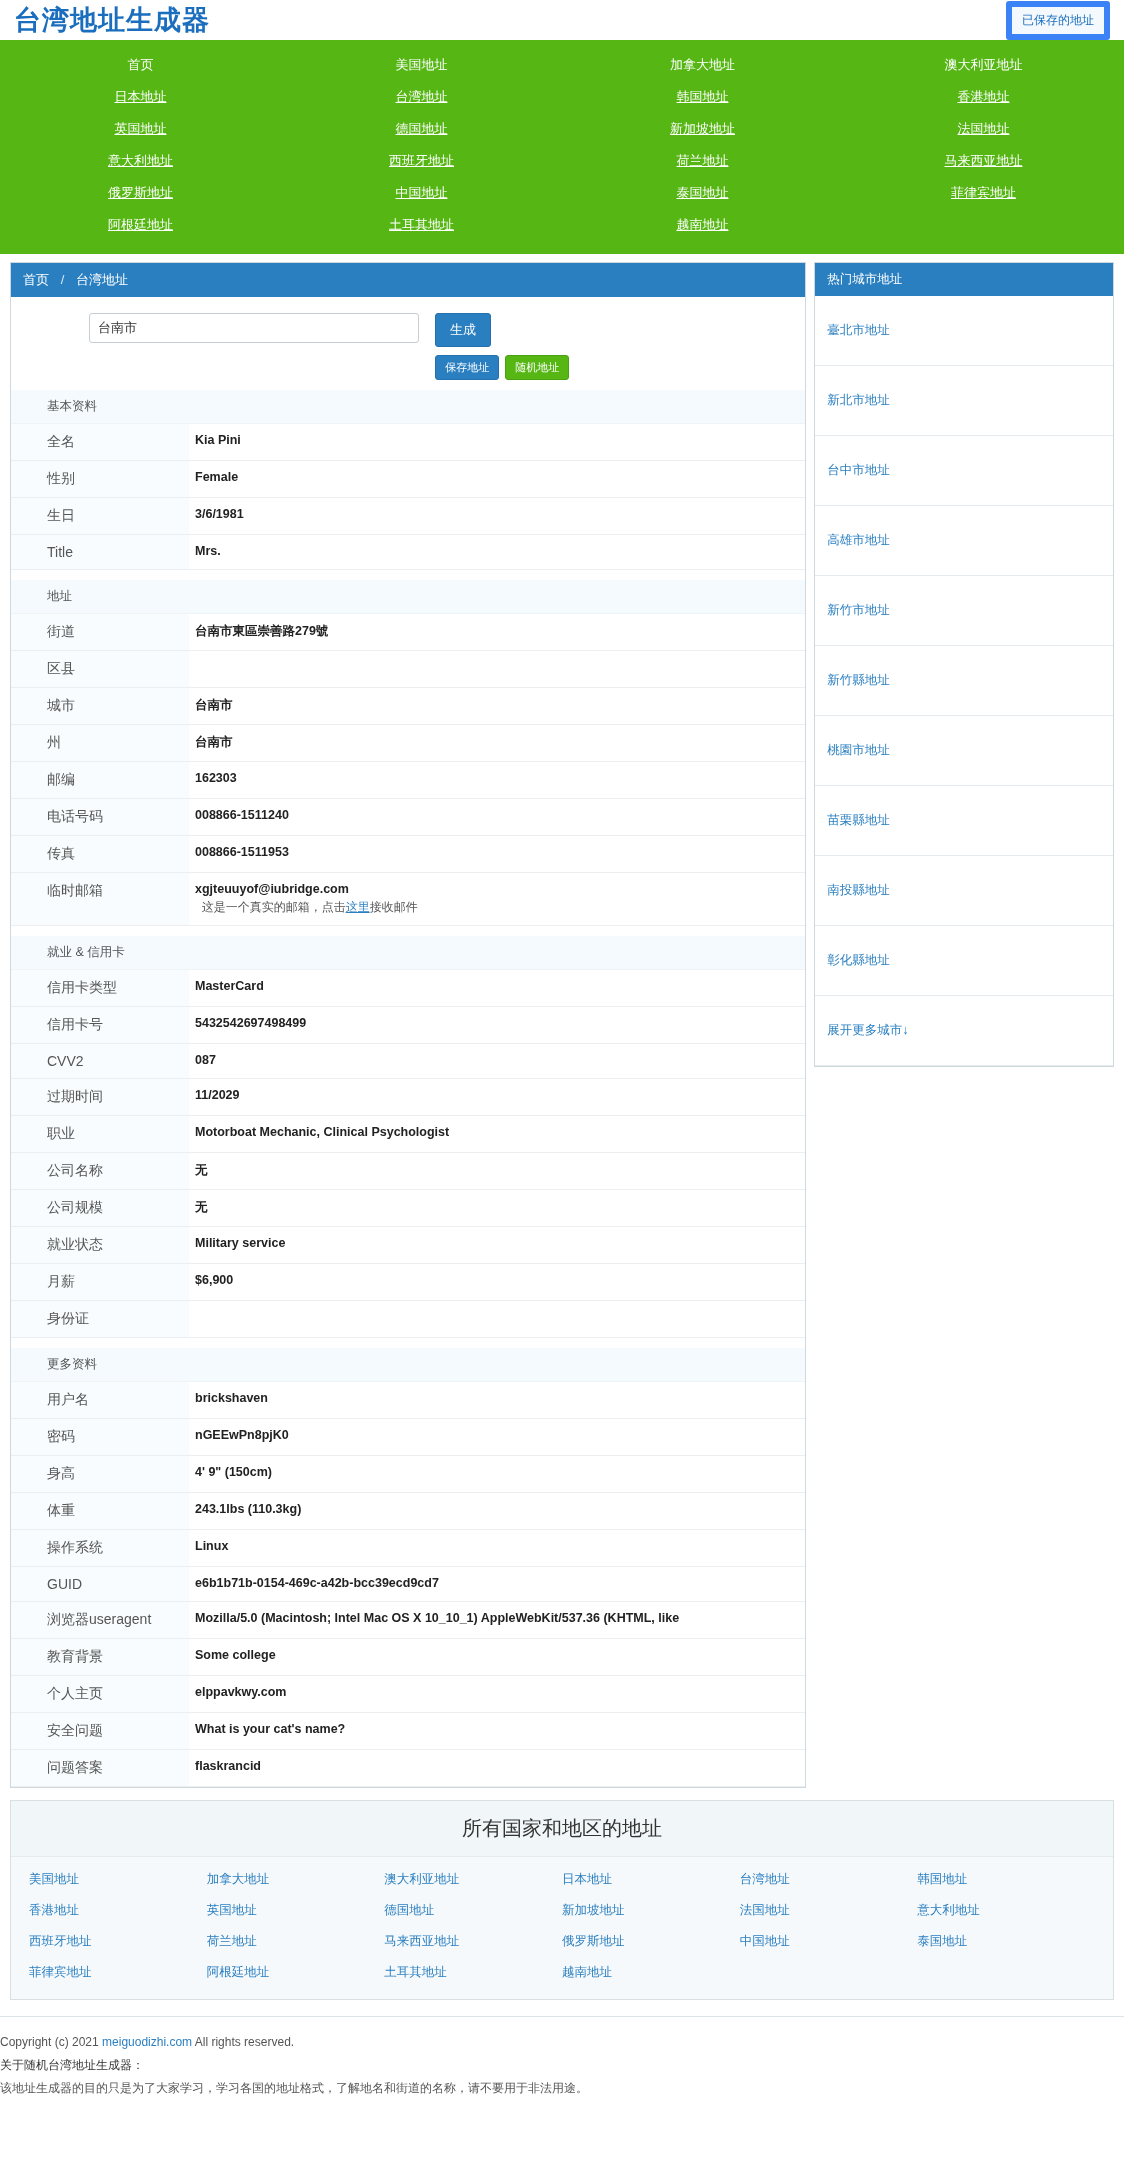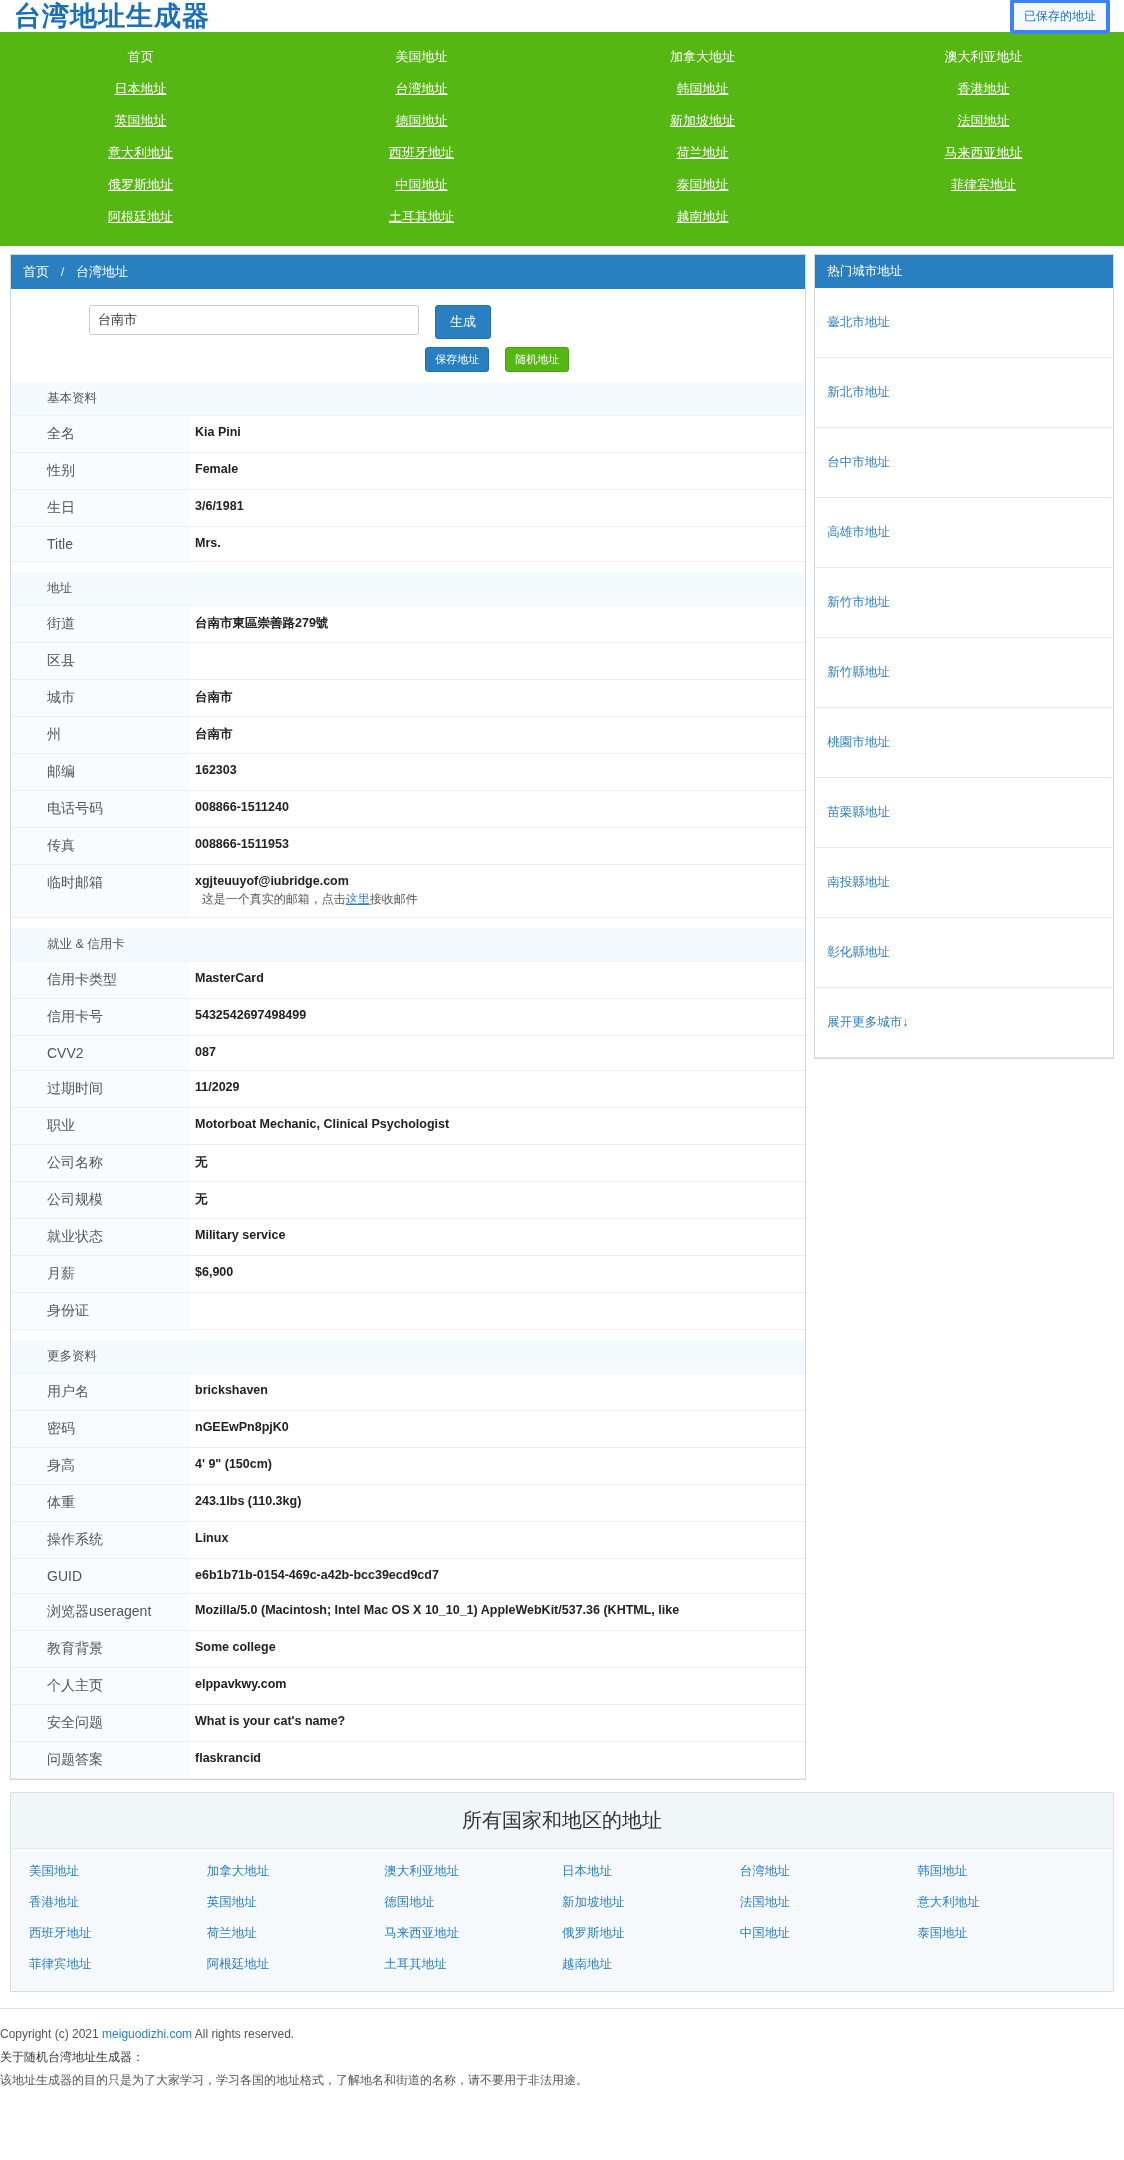--- a/index.html
+++ b/index.html
@@ -15,7 +15,7 @@
 
   
   .topbar {
-    height:32px;
+    height:40px;
     padding:0 14px;
     display:flex;
     align-items:center;

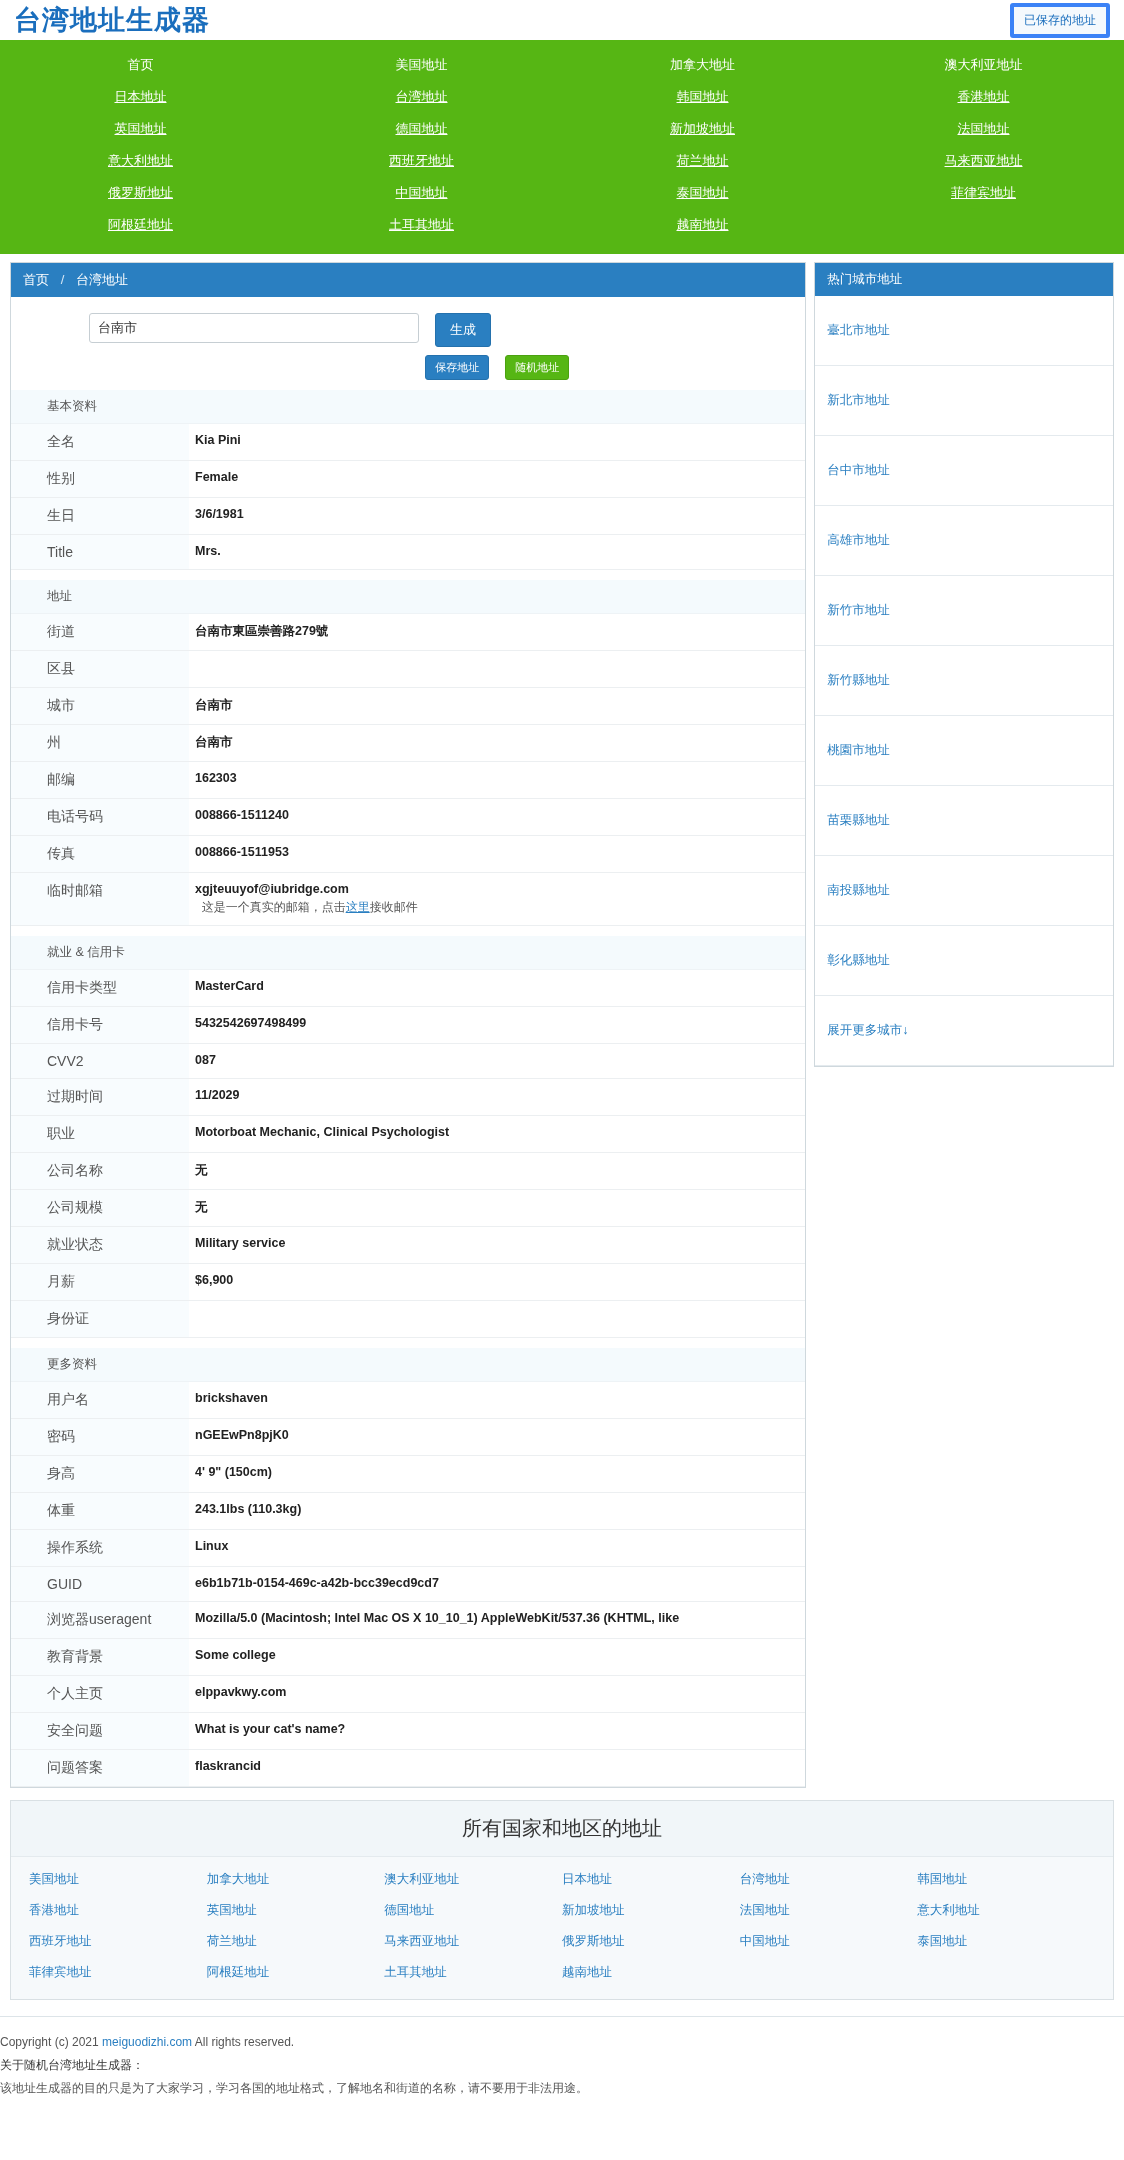--- a/index.html
+++ b/index.html
@@ -30,7 +30,7 @@
     white-space:nowrap;
   }
   .saved-btn {
-    border:4px solid #3b82f6;
+    border:6px solid #3b82f6;
     background:#f4f9fd;
     color:#1a6ebd;
     font-size:12px;

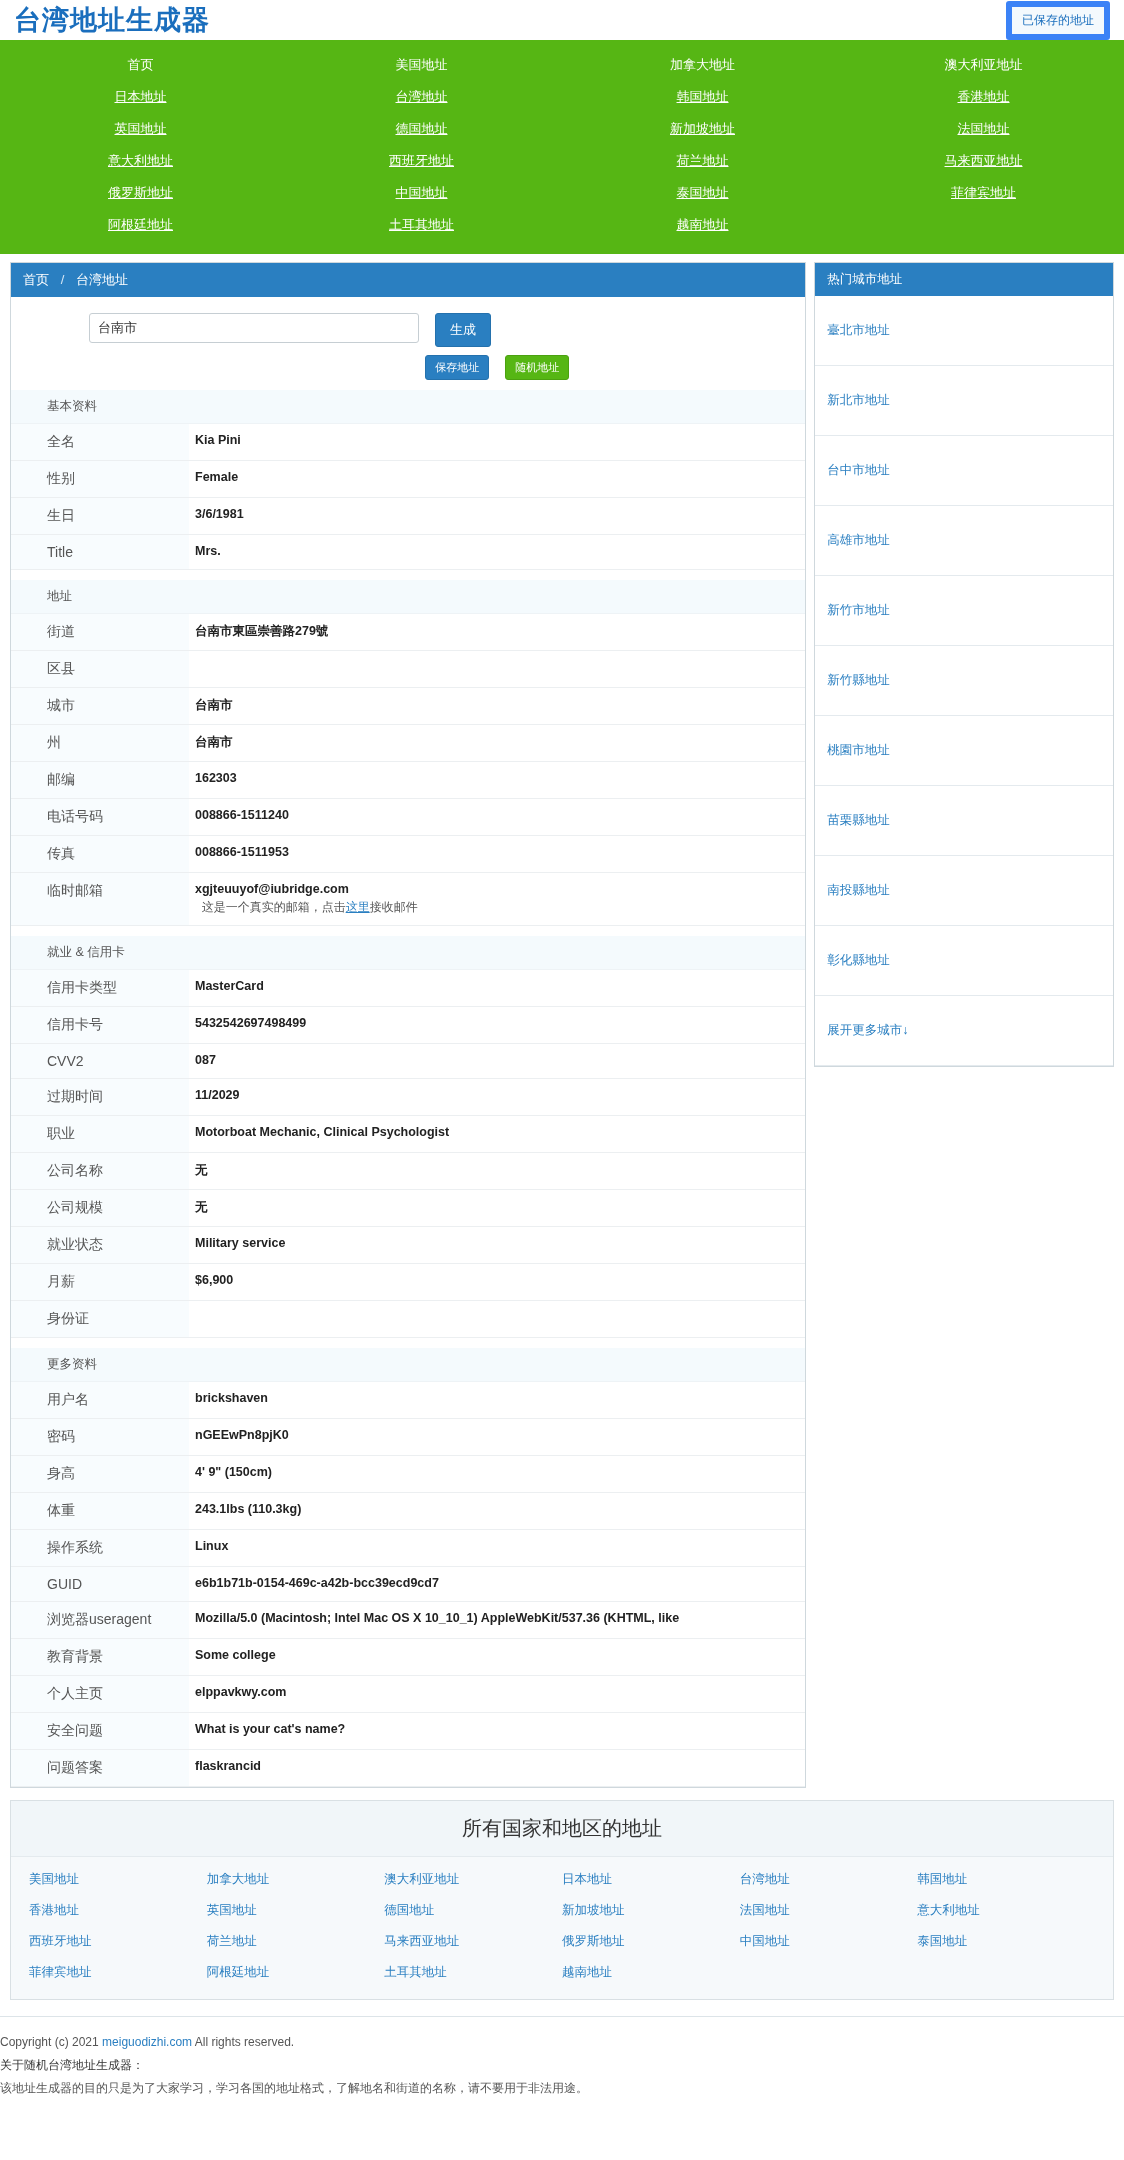--- a/index.html
+++ b/index.html
@@ -116,7 +116,7 @@
     display:flex;
     justify-content:flex-end;
     padding:0 236px 0 0;
-    gap:16px;
+    gap:6px;
     margin-top:2px;
   }
   .btn-save {

